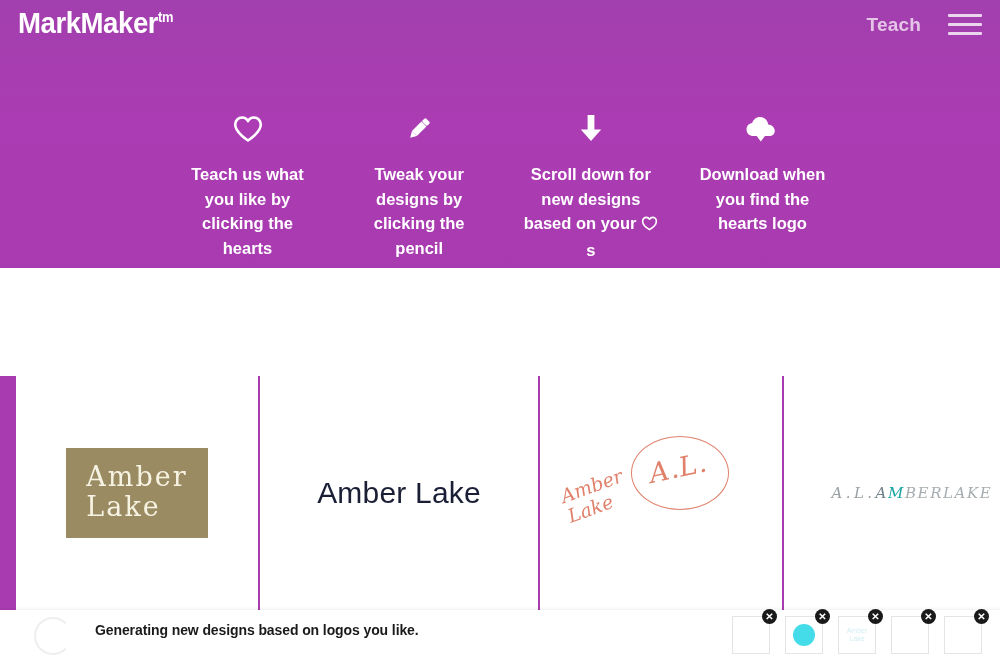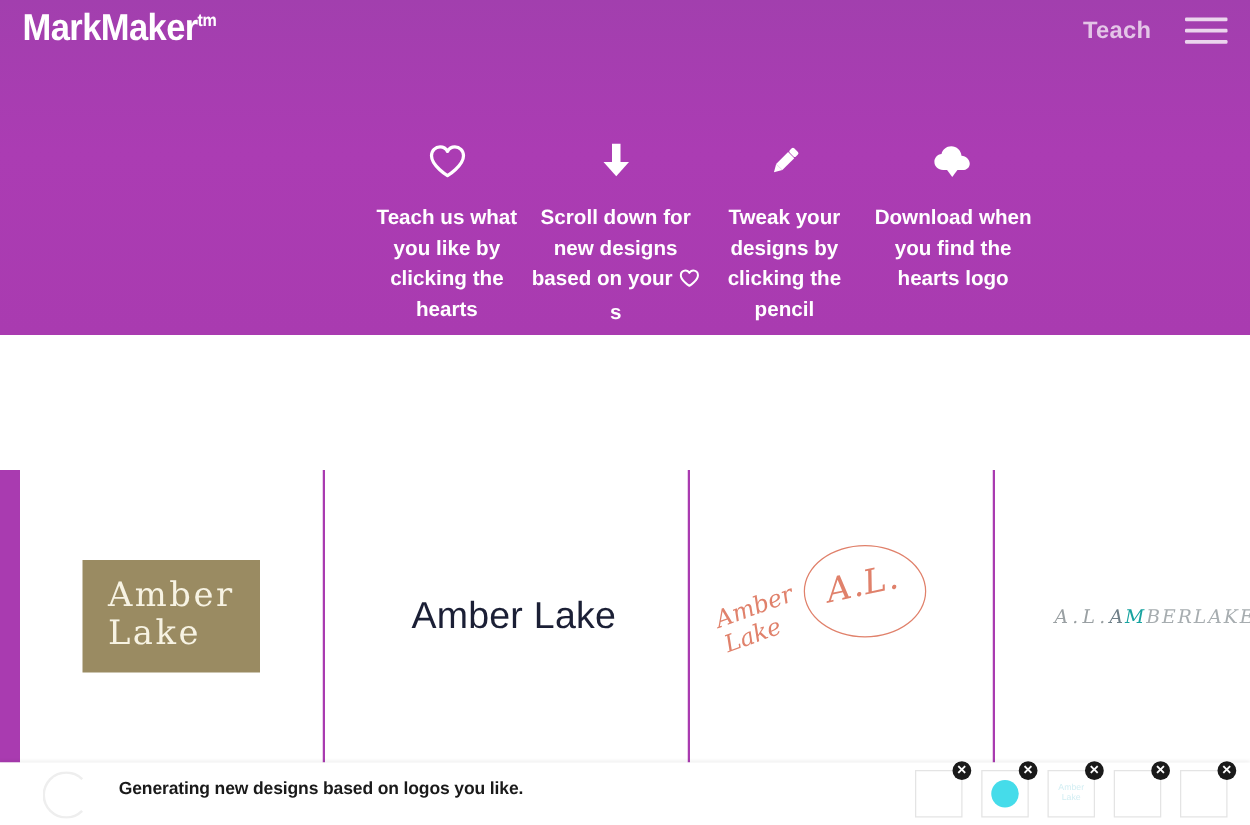--- a/index.html
+++ b/index.html
@@ -95,7 +95,7 @@
     top: 108px;
     width: 650px;
     display: flex;
-    justify-content: flex-end;
+    justify-content: space-between;
   }
   .instr-col {
     width: 135px;

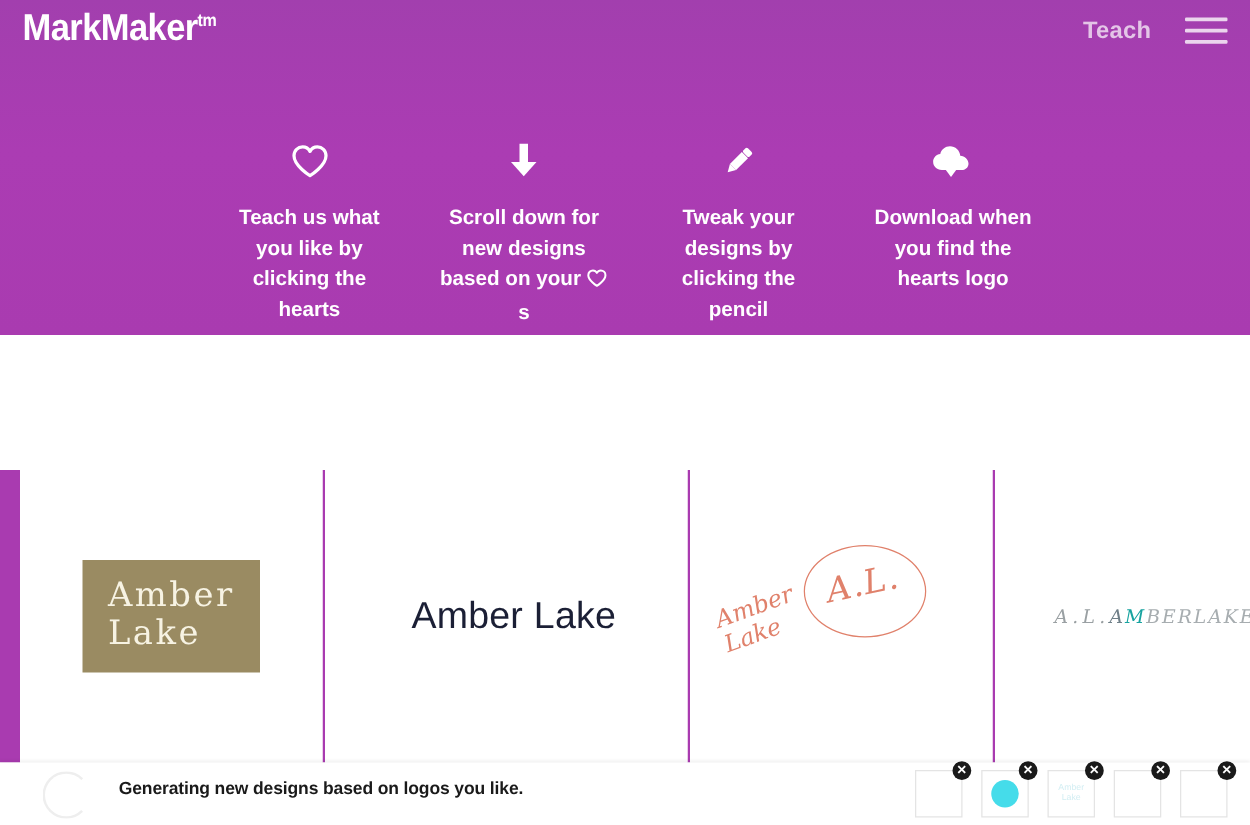--- a/index.html
+++ b/index.html
@@ -370,18 +370,6 @@
 
       <div class="instr-col">
         <div class="instr-icon">
-          <svg width="26" height="30" viewBox="0 0 26 30" aria-hidden="true">
-            <rect x="9.6" y="1" width="6.8" height="17" fill="#ffffff"></rect>
-            <path d="M2.8 15.5 L13 27 L23.2 15.5 Z" fill="#ffffff"></path>
-          </svg>
-        </div>
-        <div class="instr-text"><span>Scroll down for new designs based on your</span> <span class="heart-inline"><svg width="17" height="15" viewBox="0 0 30 28" aria-hidden="true">
-                <path d="M15 25.5 C15 25.5 2.2 17.6 2.2 9.6 C2.2 5.4 5.4 2.5 9.1 2.5 C11.7 2.5 13.9 4 15 6.1 C16.1 4 18.3 2.5 20.9 2.5 C24.6 2.5 27.8 5.4 27.8 9.6 C27.8 17.6 15 25.5 15 25.5 Z" fill="none" stroke="#ffffff" stroke-width="3" stroke-linejoin="round"></path>
-              </svg></span><span>s</span></div>
-      </div>
-
-      <div class="instr-col">
-        <div class="instr-icon">
           <svg width="30" height="30" viewBox="0 0 30 30" aria-hidden="true">
             <g transform="rotate(45 15 15)">
               <rect x="11.5" y="2.5" width="7" height="5" rx="1.4" fill="#ffffff"></rect>
@@ -391,6 +379,18 @@
           </svg>
         </div>
         <div class="instr-text">Tweak your designs by clicking the pencil</div>
+      </div>
+
+      <div class="instr-col">
+        <div class="instr-icon">
+          <svg width="26" height="30" viewBox="0 0 26 30" aria-hidden="true">
+            <rect x="9.6" y="1" width="6.8" height="17" fill="#ffffff"></rect>
+            <path d="M2.8 15.5 L13 27 L23.2 15.5 Z" fill="#ffffff"></path>
+          </svg>
+        </div>
+        <div class="instr-text"><span>Scroll down for new designs based on your</span> <span class="heart-inline"><svg width="17" height="15" viewBox="0 0 30 28" aria-hidden="true">
+                <path d="M15 25.5 C15 25.5 2.2 17.6 2.2 9.6 C2.2 5.4 5.4 2.5 9.1 2.5 C11.7 2.5 13.9 4 15 6.1 C16.1 4 18.3 2.5 20.9 2.5 C24.6 2.5 27.8 5.4 27.8 9.6 C27.8 17.6 15 25.5 15 25.5 Z" fill="none" stroke="#ffffff" stroke-width="3" stroke-linejoin="round"></path>
+              </svg></span><span>s</span></div>
       </div>
 
       <div class="instr-col">

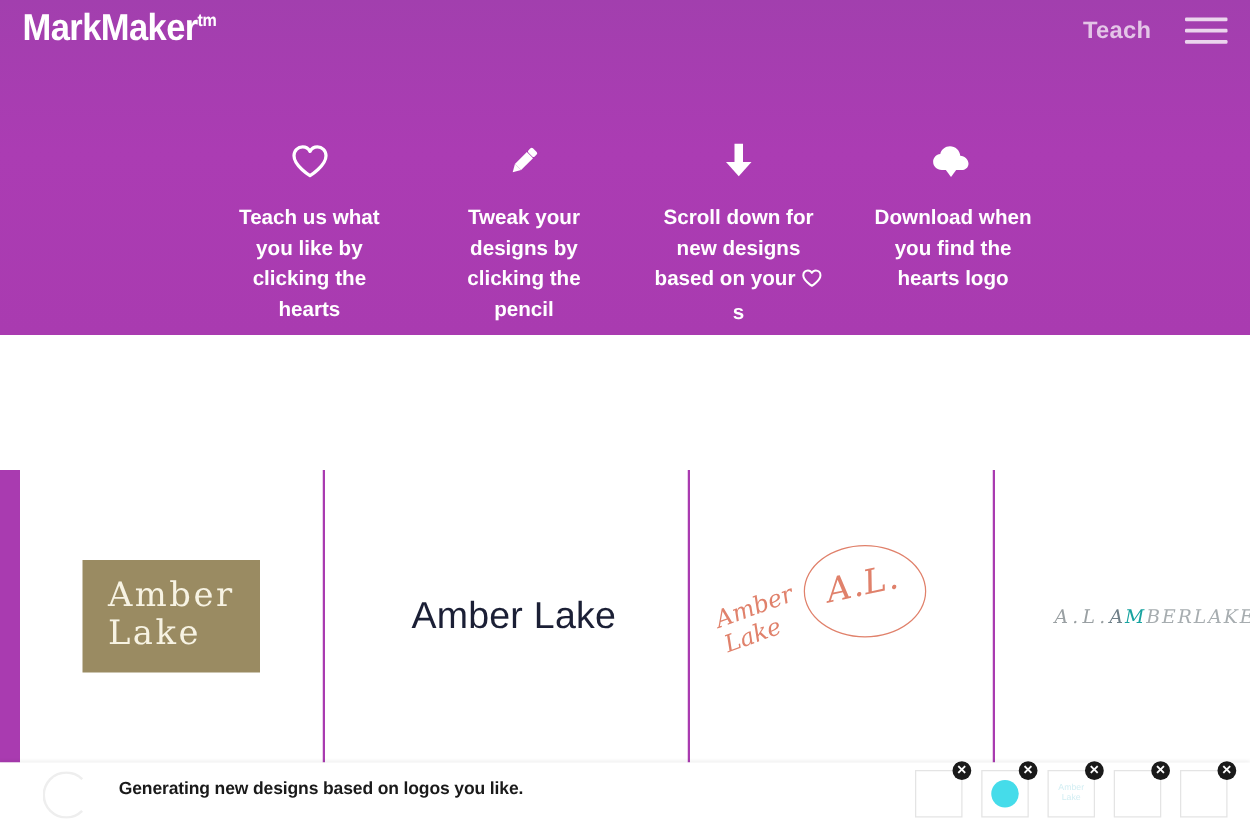--- a/index.html
+++ b/index.html
@@ -149,7 +149,7 @@
     cursor: pointer;
   }
   .card.c1 { width: 242px; }
-  .card.c2 { width: 278px; padding-left: 12px; }
+  .card.c2 { width: 278px; }
   .card.c3 { width: 242px; }
   .card.c4 { width: 256px; }
   .divider {

